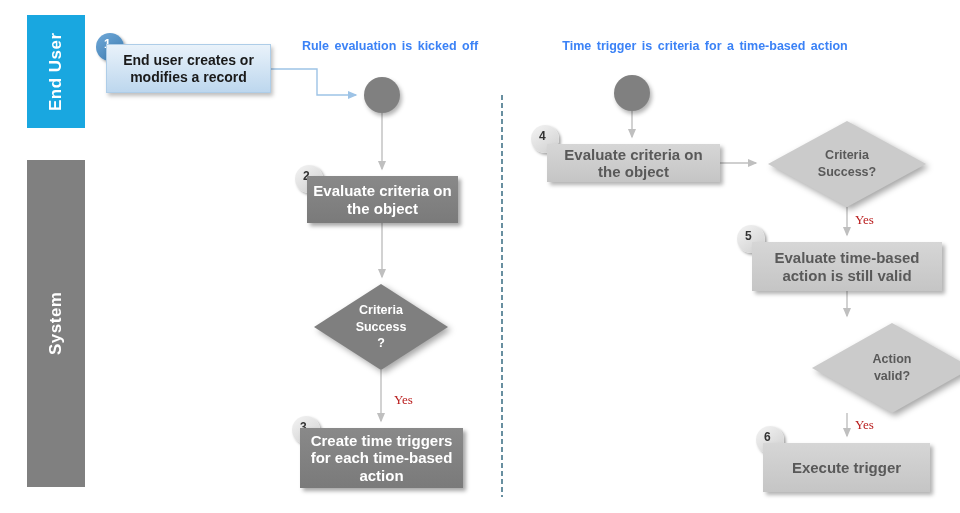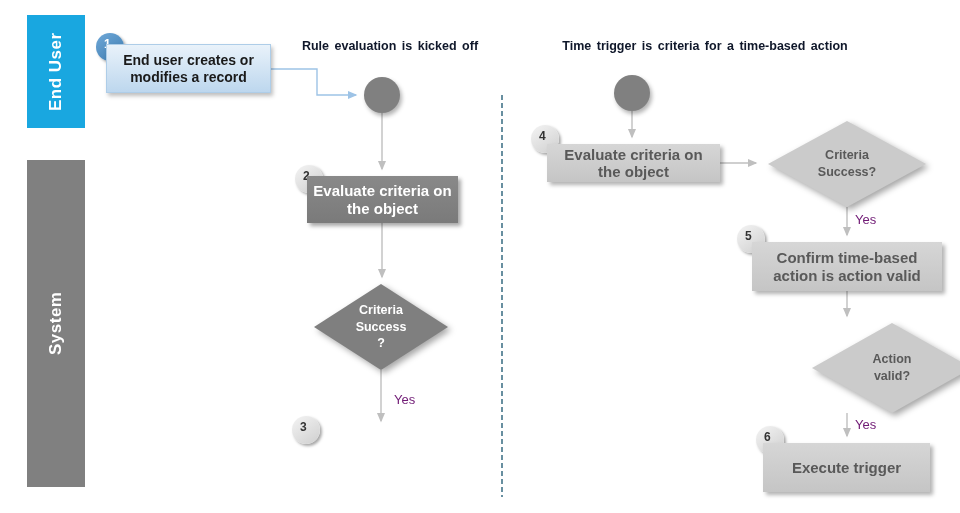--- a/index.html
+++ b/index.html
@@ -18,7 +18,7 @@
   .lane-system{background:#808080;}
   
   .flow-title{
-    font-size:12.5px;font-weight:bold;color:#0f172a;text-align:center;z-index:3;word-spacing:2px;
+    font-size:12.5px;font-weight:bold;color:#3b82f6;text-align:center;z-index:3;word-spacing:2px;
   }
   
   .node{

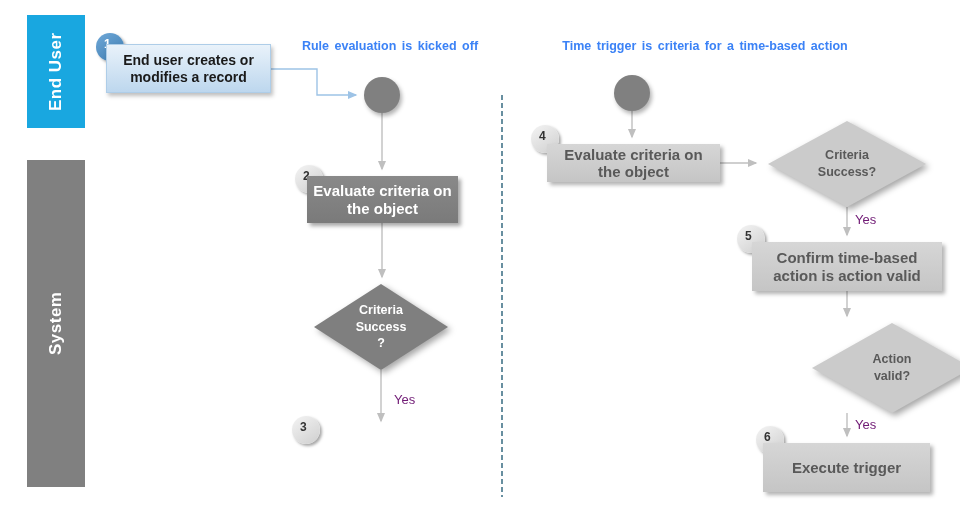--- a/index.html
+++ b/index.html
@@ -63,7 +63,7 @@
   .badge-gray{background:linear-gradient(145deg,#F4F4F4 0%,#CFCFCF 100%);color:#333;}
   .badge-blue{background:linear-gradient(145deg,#6FA8D8 0%,#3D7BAF 100%);color:#fff;}
   
-  .yes-label{font-size:13px;color:#701a75;z-index:3;}
+  .yes-label{font-size:13px;color:#b91c1c;z-index:3;font-family:Liberation Serif, serif;}
   svg.connectors{position:absolute;left:0;top:0;z-index:1;}
 </style>
 </head>

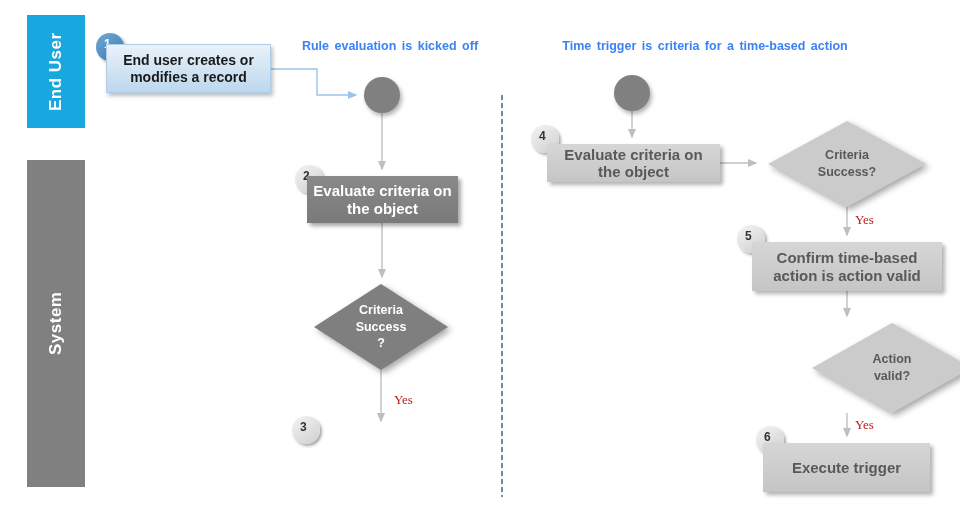--- a/index.html
+++ b/index.html
@@ -147,7 +147,7 @@
 
   <div class="abs yes-label" style="left:855px;top:212px;">Yes</div>
 
-  <div class="abs node node-light" style="left:752px;top:242px;width:190px;height:49px;">Confirm time-based action is action valid</div>
+  <div class="abs node node-light" style="left:752px;top:242px;width:190px;height:49px;">Evaluate time-based action is still valid</div>
 
   <div class="abs diamond-wrap" style="left:812px;top:323px;width:160px;height:90px;">
     <div class="diamond diamond-light">Action

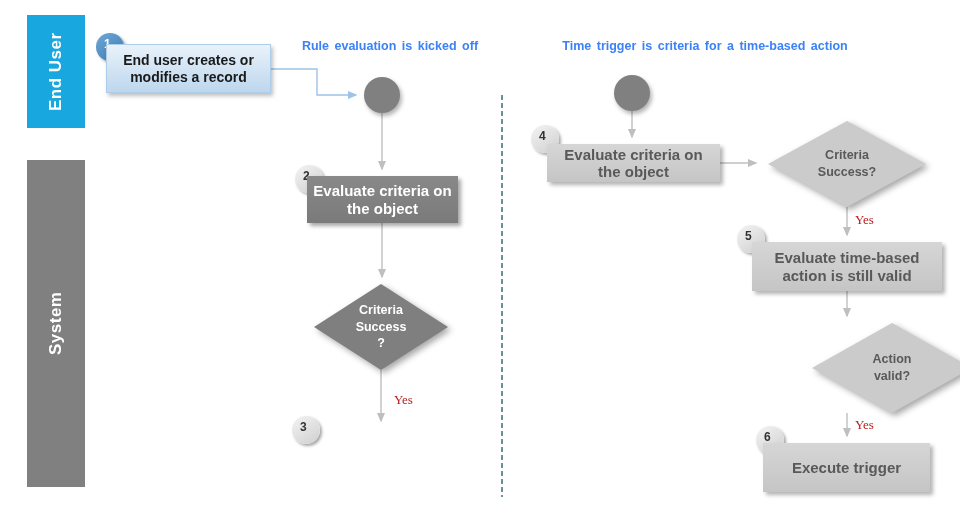--- a/index.html
+++ b/index.html
@@ -135,6 +135,7 @@
 
   <div class="abs yes-label" style="left:394px;top:392px;">Yes</div>
 
+  <div class="abs node node-dark" style="left:300px;top:428px;width:163px;height:60px;">Create time triggers for each time-based action</div>
 
   <div class="abs start-circle" style="left:614px;top:75px;"></div>
 

